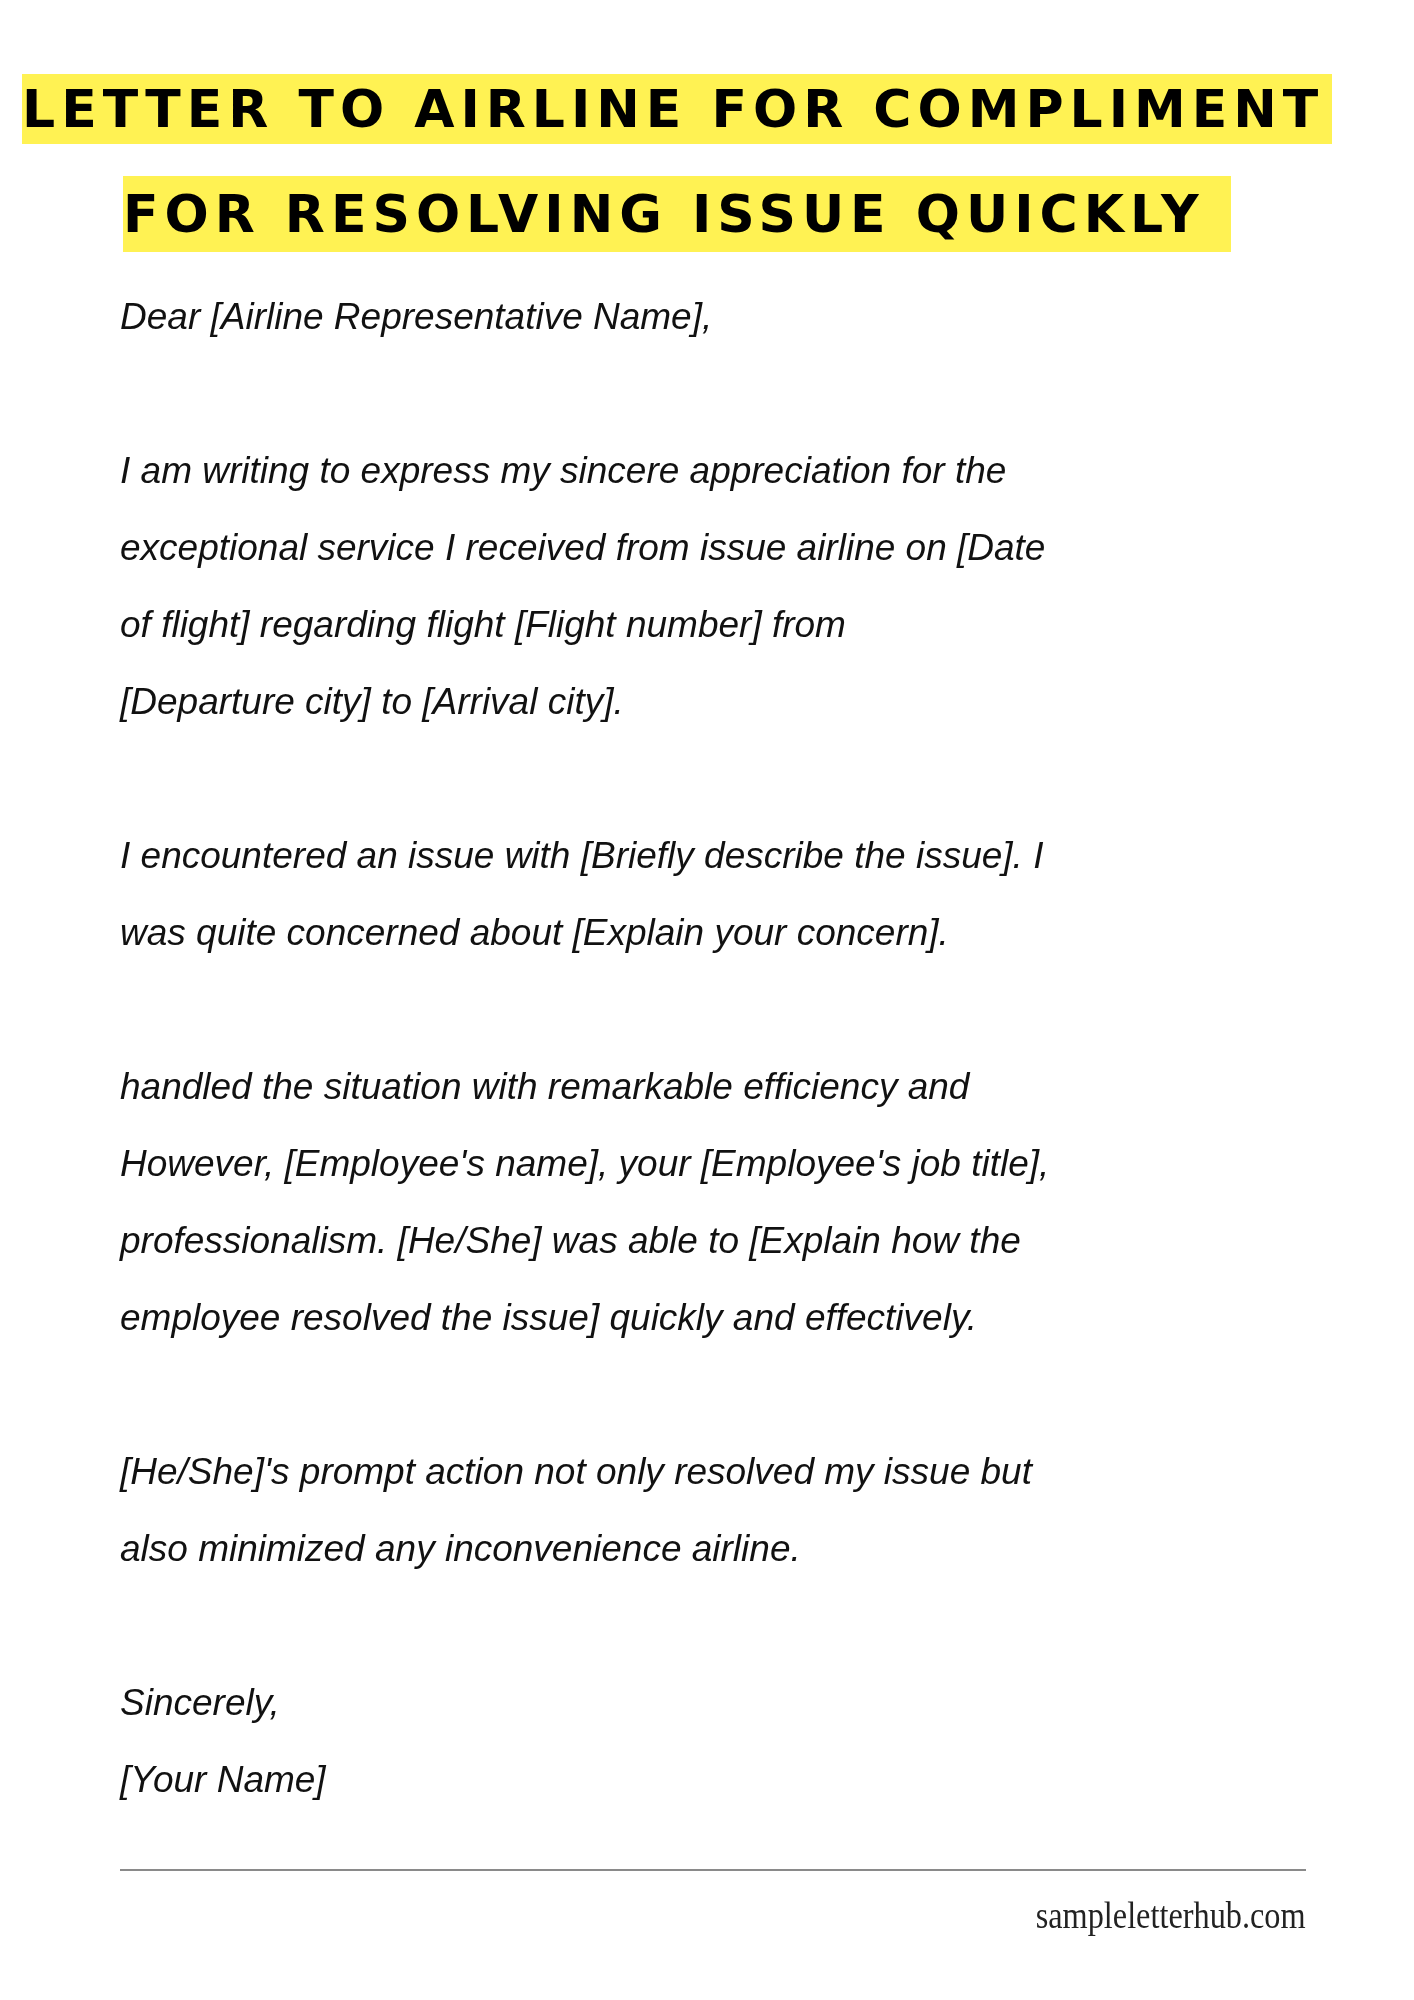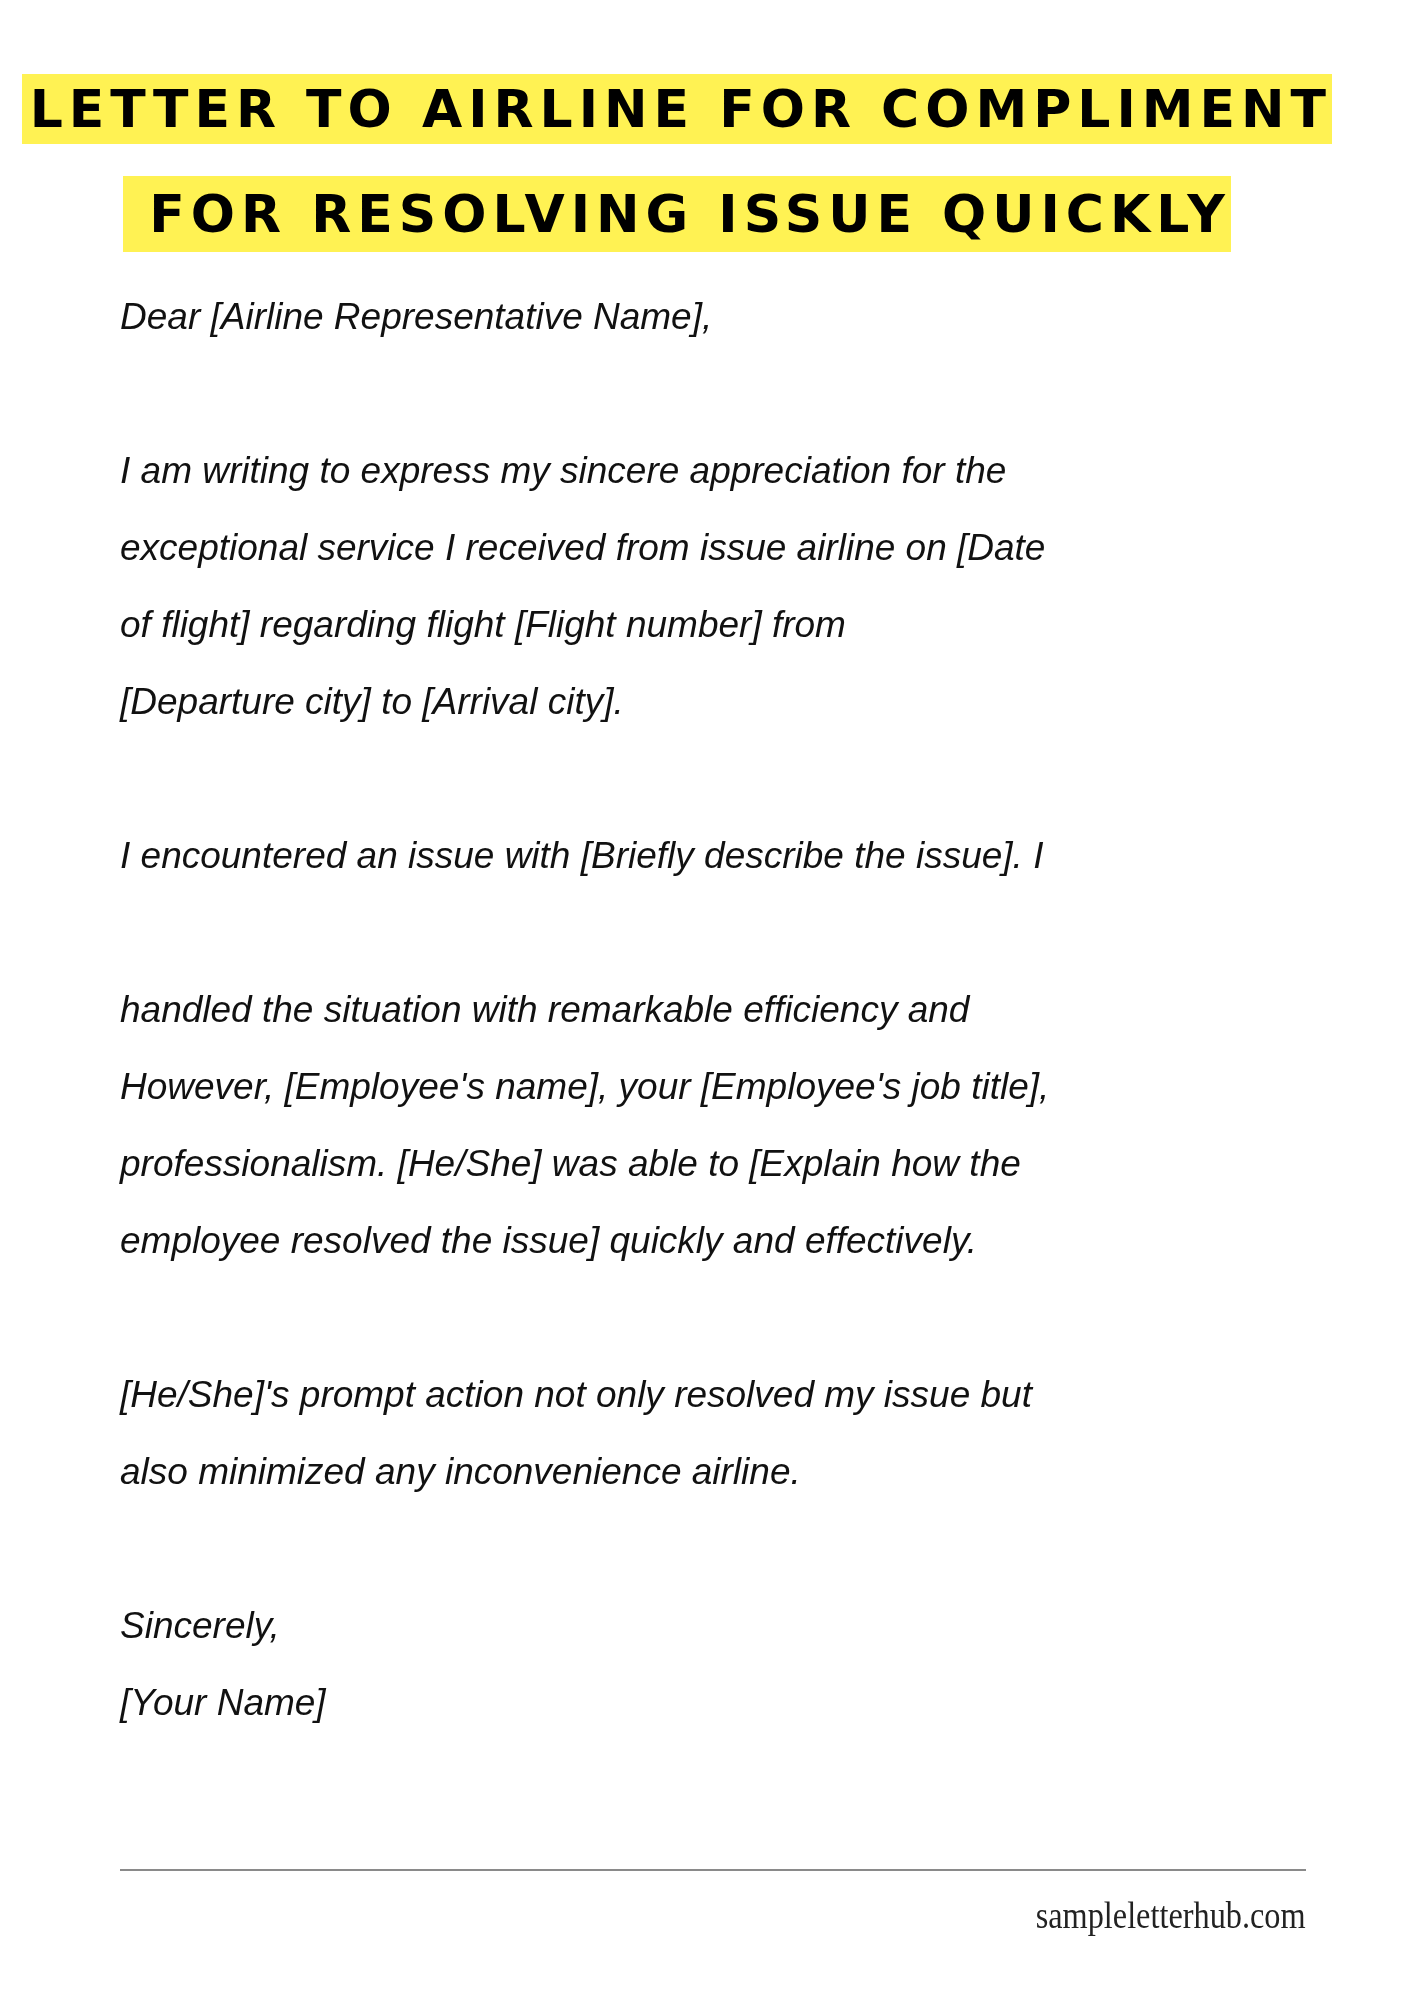--- a/index.html
+++ b/index.html
@@ -4,7 +4,7 @@
 <style>
   html, body { margin:0; padding:0; background:#ffffff; }
   body { width:1414px; height:2000px; position:relative; overflow:hidden; font-family:"Liberation Sans", sans-serif; color:#111; }
-  .title-line { position:absolute; background:#FFF253; font-family:"DejaVu Sans", sans-serif; font-weight:bold; font-size:52px; letter-spacing:6px; color:#000; white-space:nowrap; text-align:right; line-height:70px; }
+  .title-line { position:absolute; background:#FFF253; font-family:"DejaVu Sans", sans-serif; font-weight:bold; font-size:52px; letter-spacing:6px; color:#000; white-space:nowrap; text-align:left; line-height:70px; }
   #t1 { left:22px; top:74px; width:1310px; height:70px; }
   #t2 { left:123px; top:144px; width:1108px; height:76px; line-height:76px;margin-top:32px; }
   .body-text { position:absolute; left:120px; top:278px; width:1260px; font-family:"Liberation Sans", sans-serif; font-size:37px; line-height:77px; color:#111; }

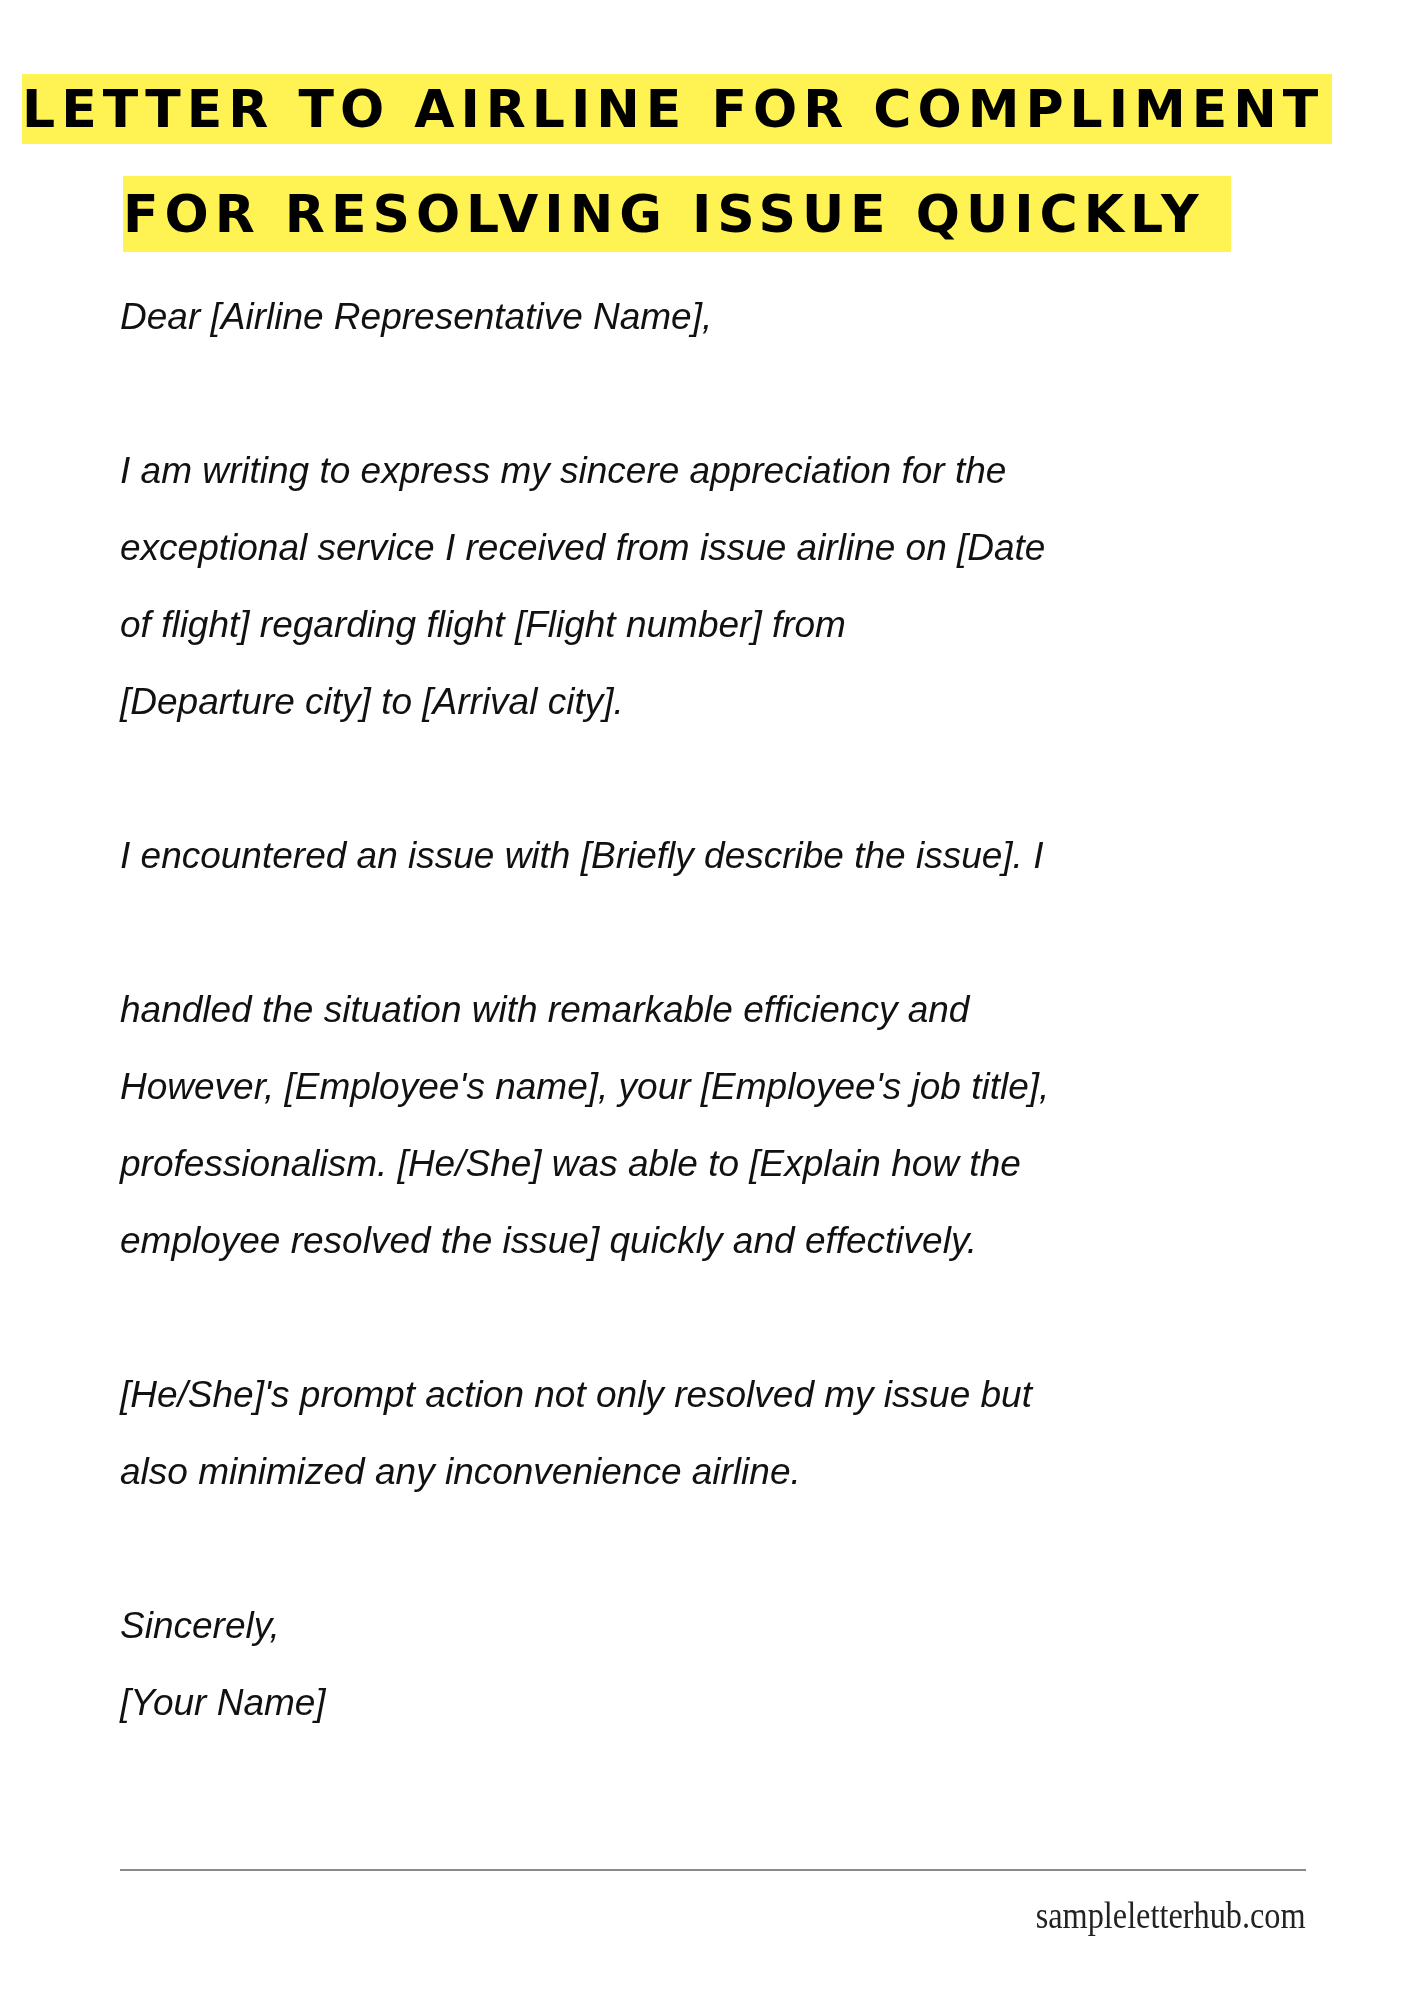--- a/index.html
+++ b/index.html
@@ -27,6 +27,7 @@
   <span class="line">[Departure city] to [Arrival city].</span>
   <span class="line"></span>
   <span class="line">I encountered an issue with [Briefly describe the issue]. I</span>
+  <span class="line">was quite concerned about [Explain your concern].</span>
   <span class="line"></span>
   <span class="line">handled the situation with remarkable efficiency and</span>
   <span class="line">However, [Employee's name], your [Employee's job title],</span>

